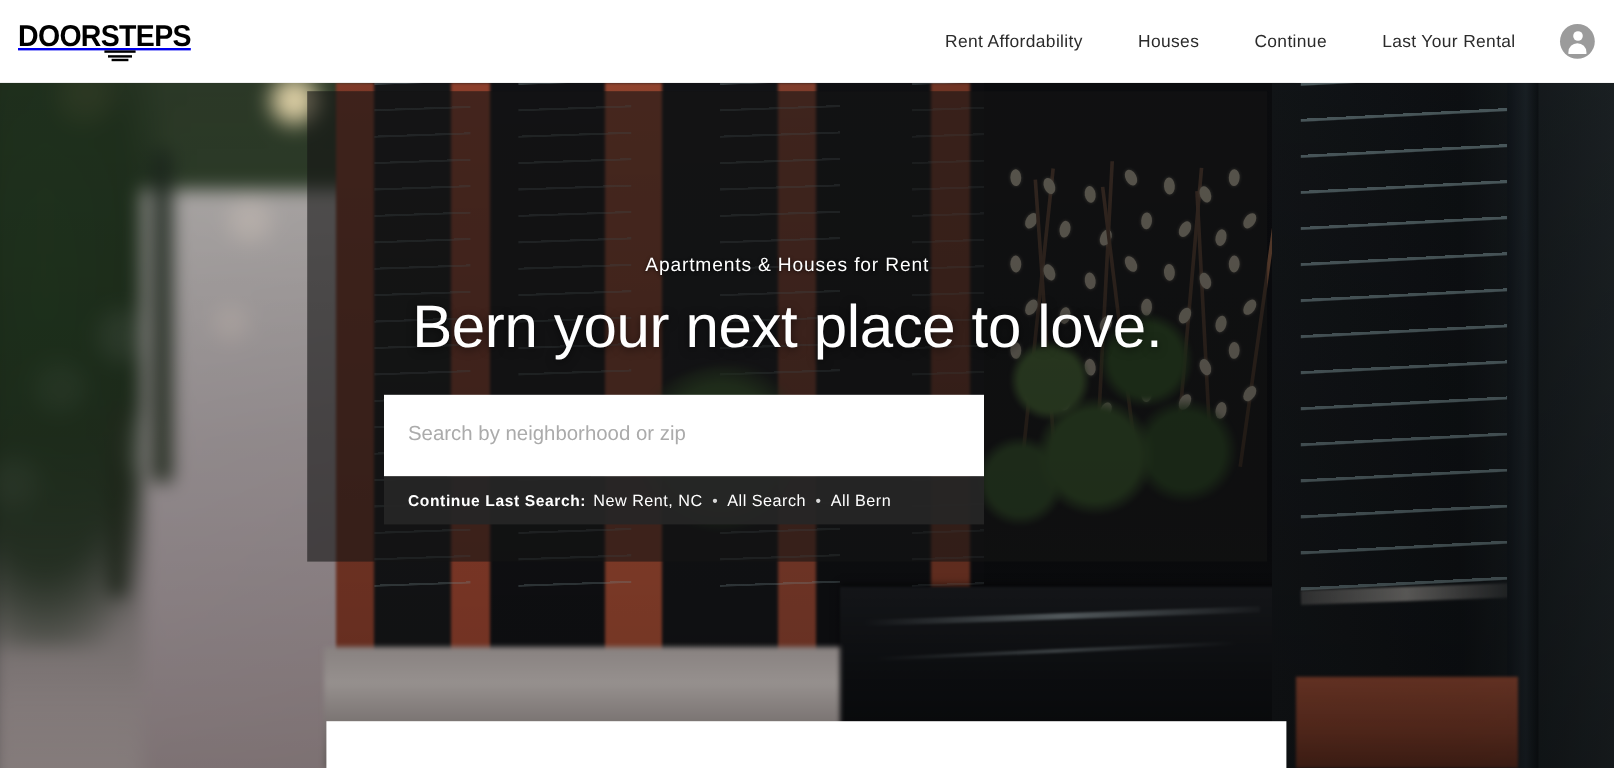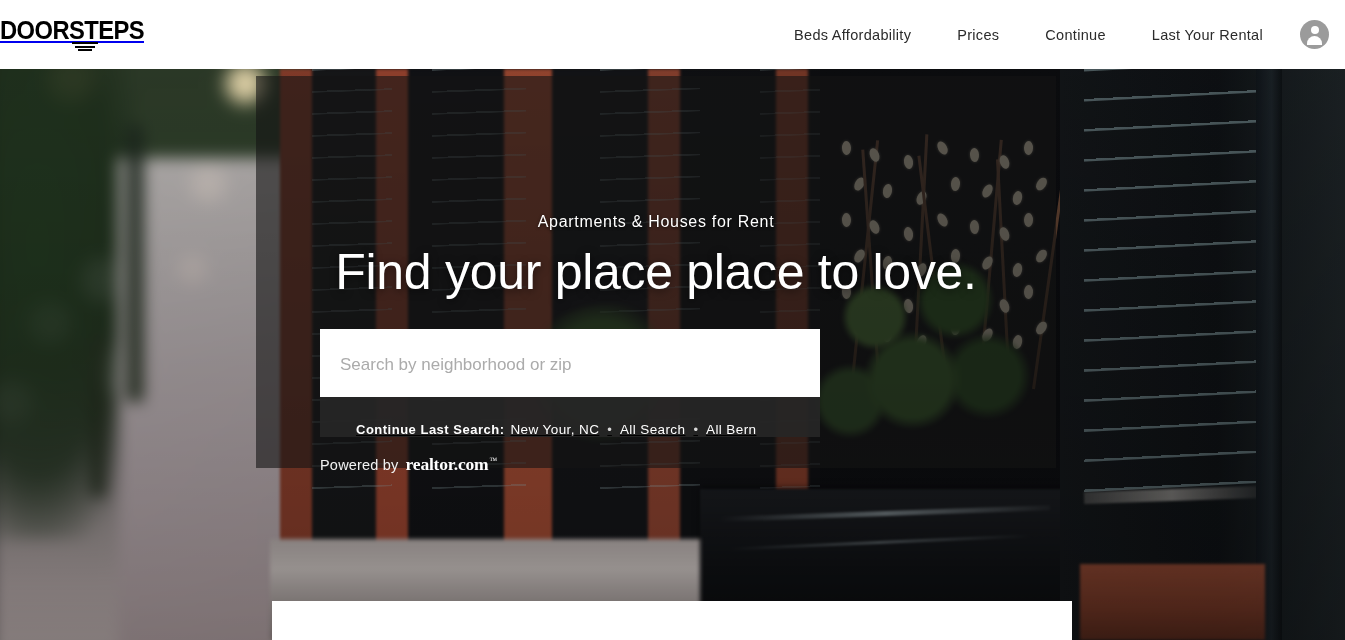--- a/index.html
+++ b/index.html
@@ -33,7 +33,7 @@
 
   .logo {
     position: absolute;
-    left: 0;
+    left: 15px;
     top: 16px;
     display: block;
     cursor: pointer;

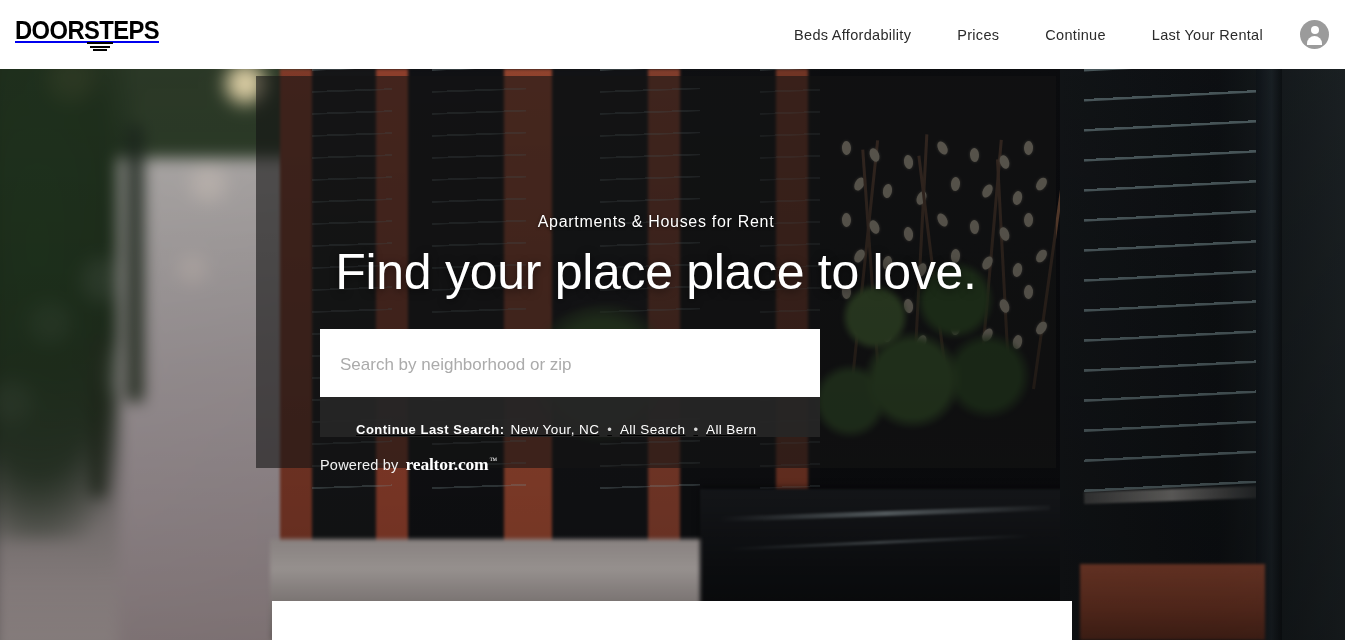--- a/index.html
+++ b/index.html
@@ -627,7 +627,7 @@
     </a>
 
     <nav class="nav">
-      <a href="#">Beds Affordability</a>
+      <a href="#">Rent Affordability</a>
       <a href="#">Prices</a>
       <a href="#">Continue</a>
       <a href="#">Last Your Rental</a>

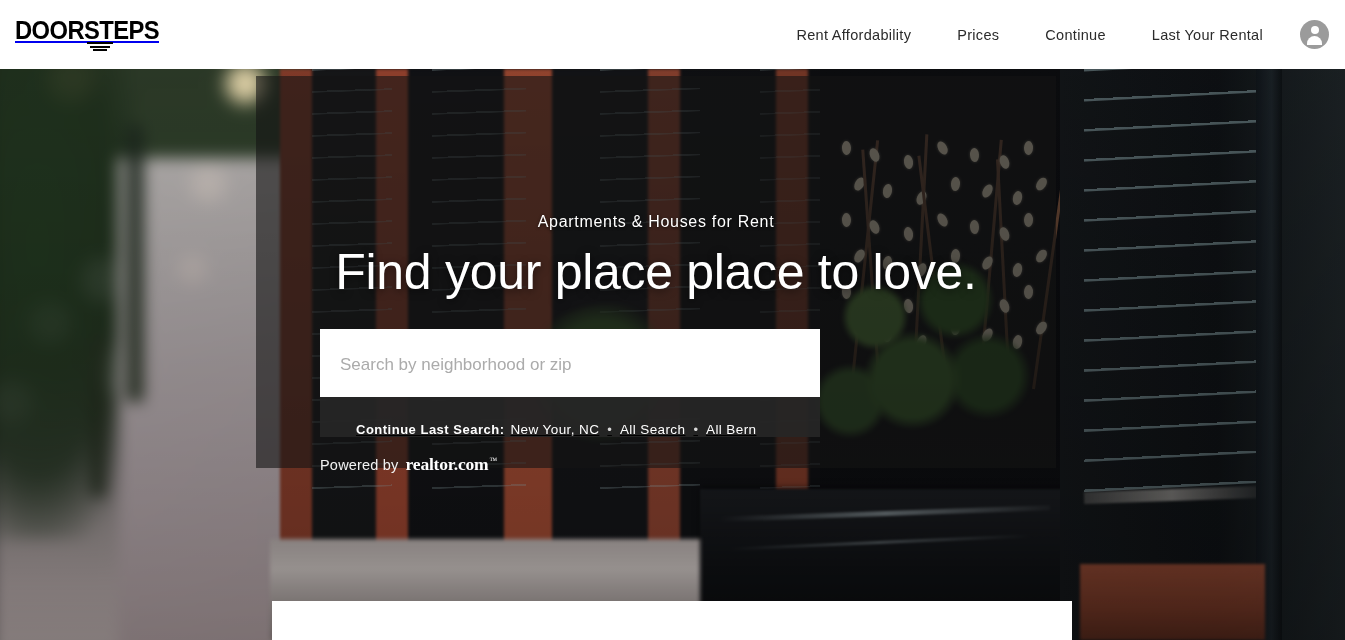--- a/index.html
+++ b/index.html
@@ -628,7 +628,7 @@
 
     <nav class="nav">
       <a href="#">Rent Affordability</a>
-      <a href="#">Prices</a>
+      <a href="#">Houses</a>
       <a href="#">Continue</a>
       <a href="#">Last Your Rental</a>
     </nav>

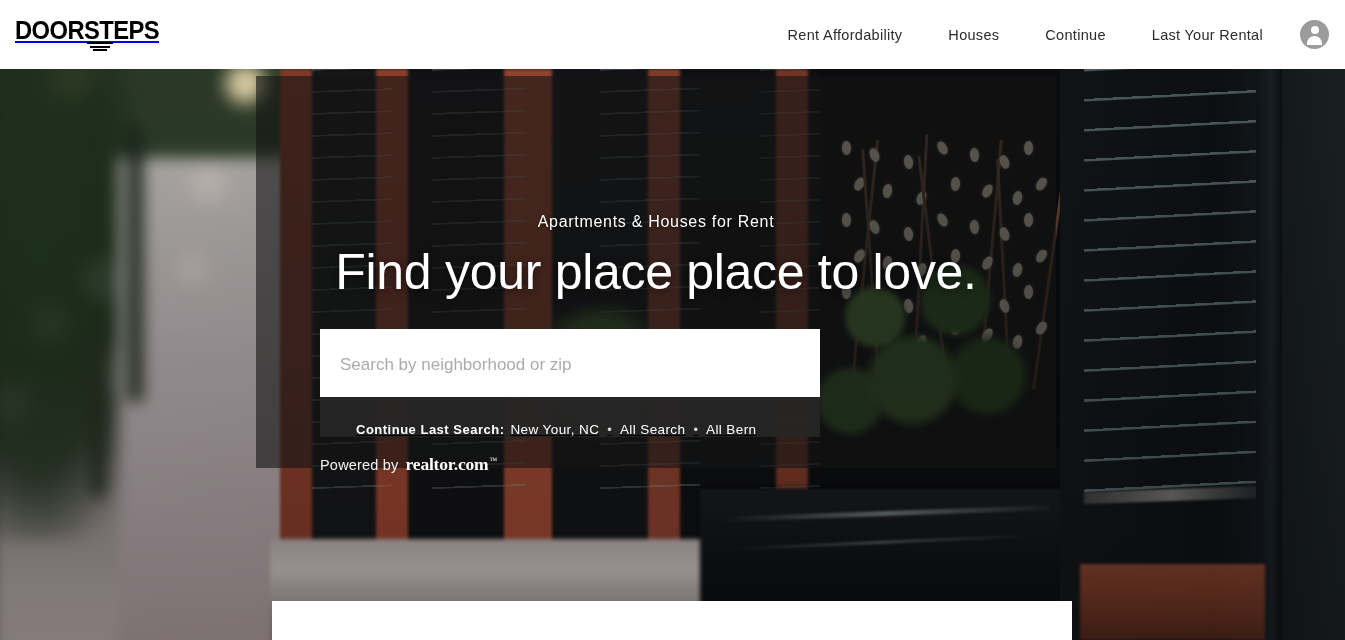--- a/index.html
+++ b/index.html
@@ -592,7 +592,7 @@
 
     <div class="eyebrow">Apartments &amp; Houses for Rent</div>
 
-    <h1 class="headline">Find your place place to love.</h1>
+    <h1 class="headline">Bern your next place to love.</h1>
 
     <div class="search-row">
       <input class="search-input" type="text" placeholder="Search by neighborhood or zip" style="">

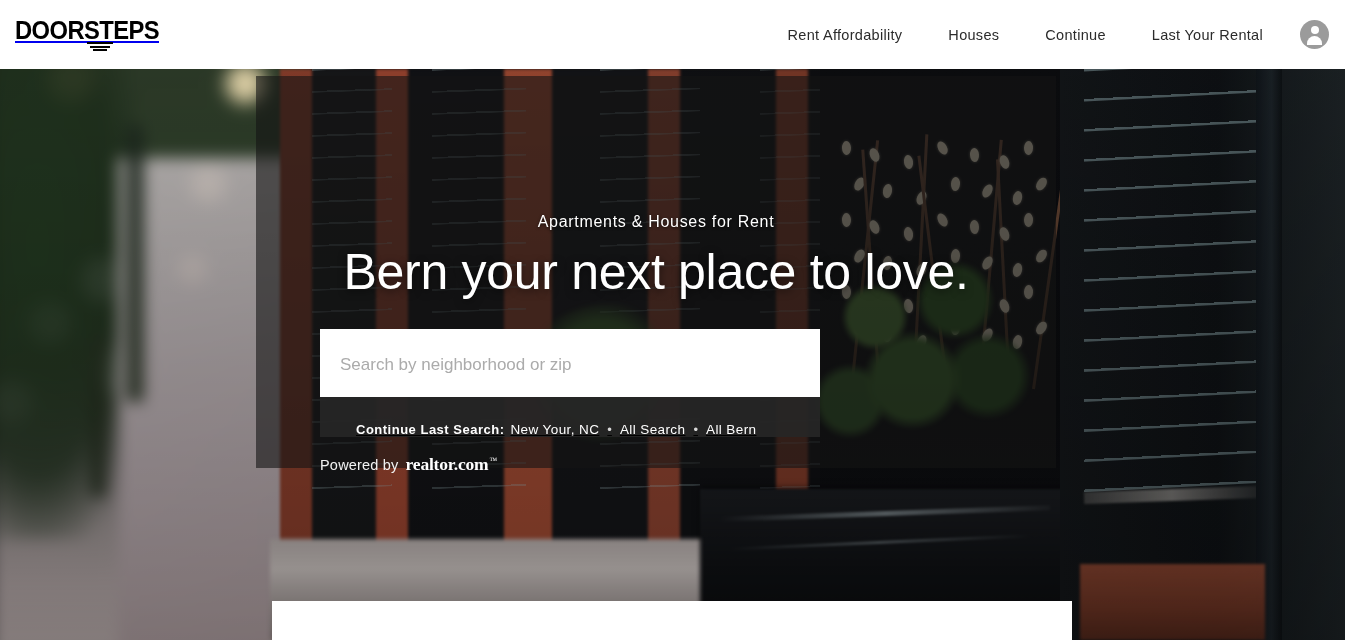--- a/index.html
+++ b/index.html
@@ -398,7 +398,7 @@
     outline: none;
     padding: 0 20px;
     font-family: "Liberation Sans", sans-serif;
-    font-size: 21px;
+    font-size: 12px;
     color: #3c3c3c;
   }
   .search-input::placeholder {

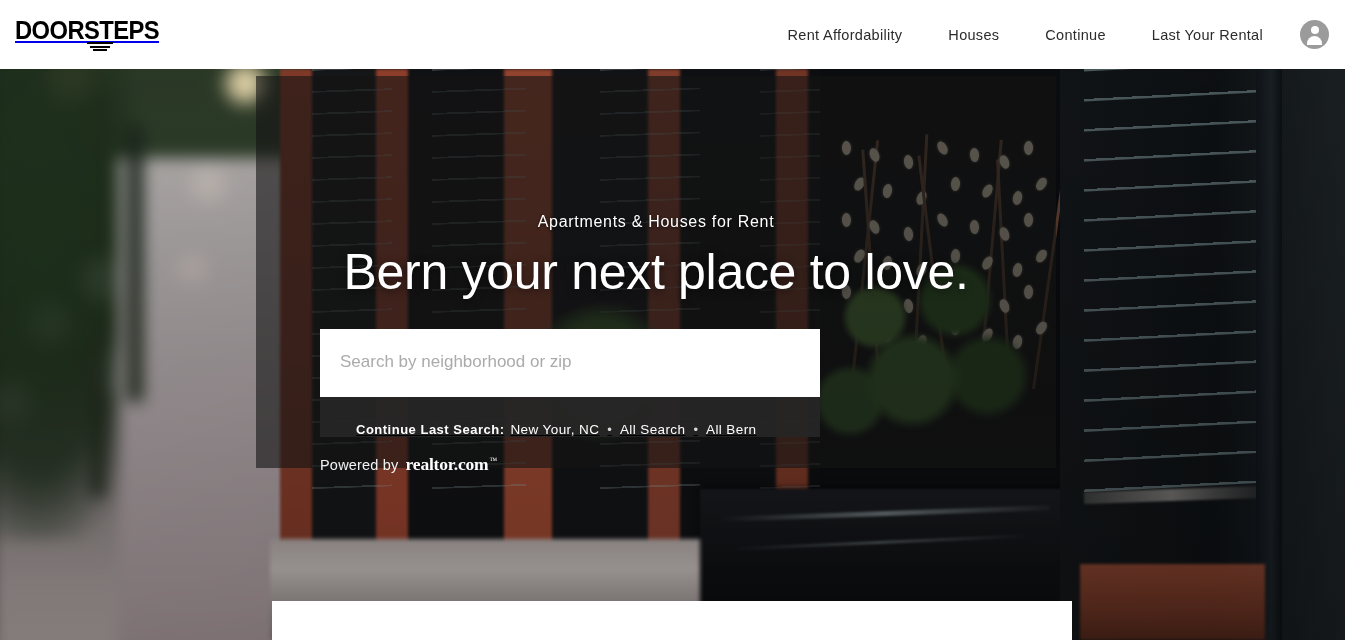--- a/index.html
+++ b/index.html
@@ -431,11 +431,10 @@
     height: 40px;
     background: rgba(38,38,38,0.92);
     display: flex;
-    align-items: flex-end;
-    padding-left: 36px;
+    align-items: center;
+    padding-left: 20px;
     z-index: 22;
     cursor: pointer;
-    text-decoration: underline;
   }
   .last-search .lbl {
     font-size: 13px;

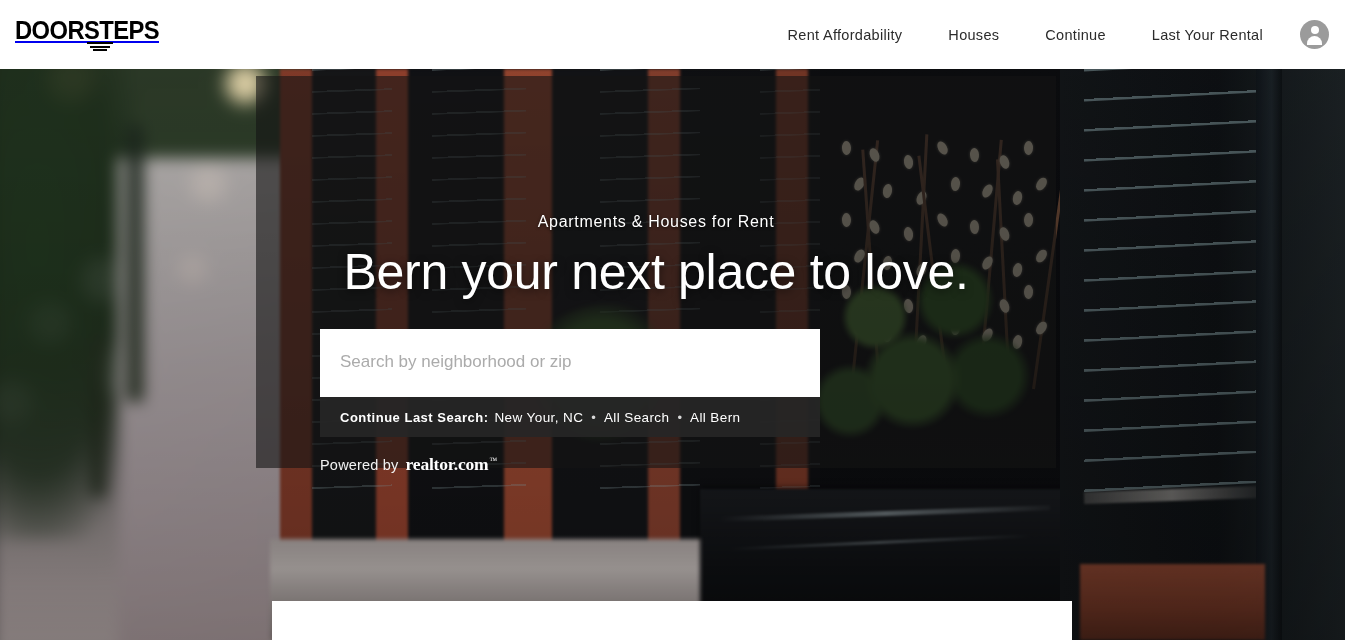--- a/index.html
+++ b/index.html
@@ -599,7 +599,7 @@
 
     <div class="last-search">
       <span class="lbl">Continue Last Search:</span>
-      <span class="val">New Your, NC</span>
+      <span class="val">New Rent, NC</span>
       <span class="sep">•</span>
       <span class="val">All Search</span>
       <span class="sep">•</span>

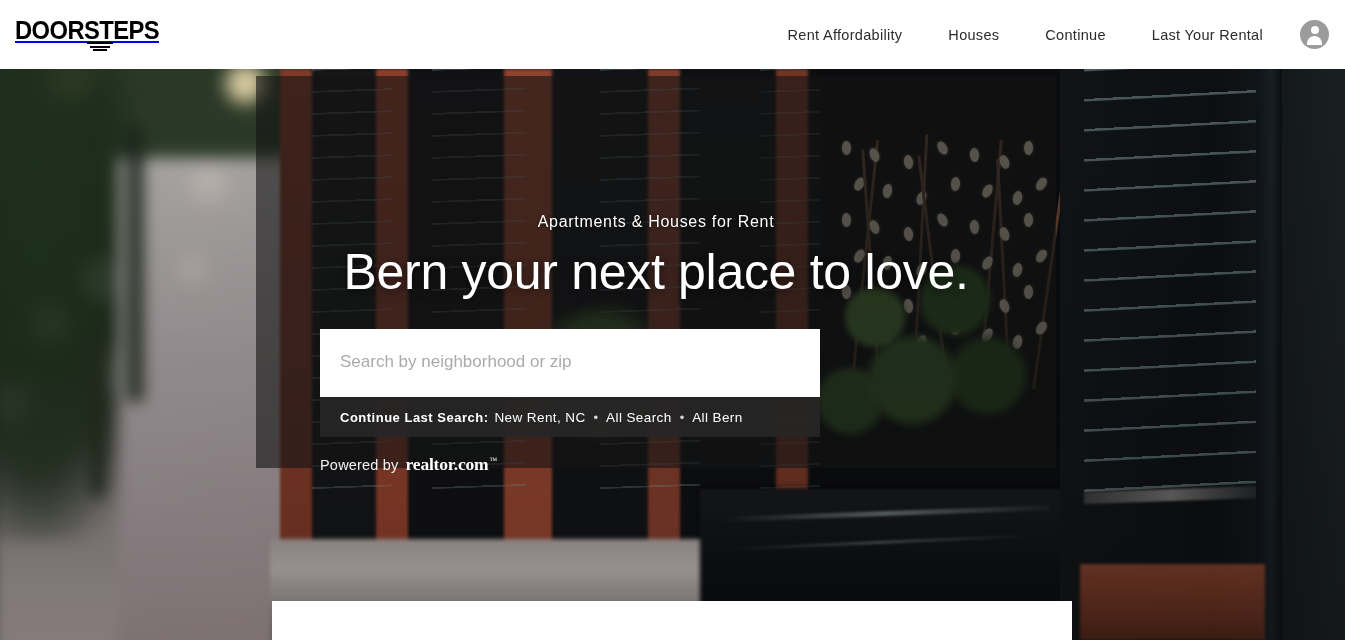--- a/index.html
+++ b/index.html
@@ -606,11 +606,6 @@
       <span class="val">All Bern</span>
     </div>
 
-    <div class="powered">
-      <span class="pre">Powered by</span>
-      <span class="brand">realtor.com</span>
-      <span class="tm">™</span>
-    </div>
   </div>
 
   <div class="bottom-card"></div>

